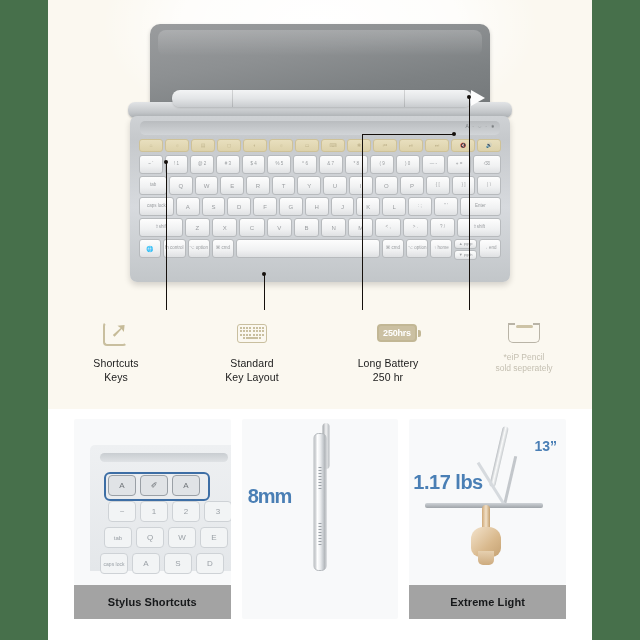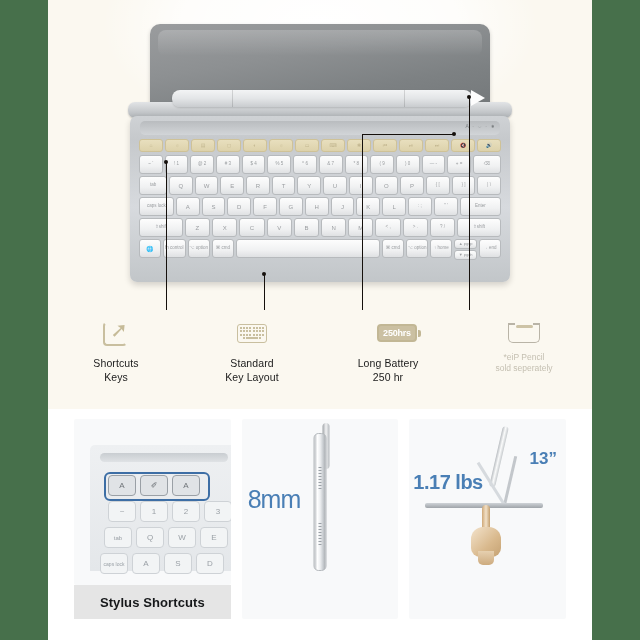--- a/index.html
+++ b/index.html
@@ -183,7 +183,7 @@
 
   
   .lbs-text{position:absolute;left:4px;top:52px;font-size:20px;font-weight:bold;color:#4a7fb5;letter-spacing:-.5px;}
-  .in-text{position:absolute;right:9px;top:30px;font-size:17px;font-weight:bold;color:#4a7fb5;}
+  .in-text{position:absolute;right:9px;top:19px;font-size:14px;font-weight:bold;color:#4a7fb5;}
   .slab{position:absolute;left:16px;top:84px;width:118px;height:5px;border-radius:2px;
         background:linear-gradient(180deg,#cfd3d7,#9fa4a9);}
   .stand{position:absolute;left:84px;top:36px;width:54px;height:50px;}

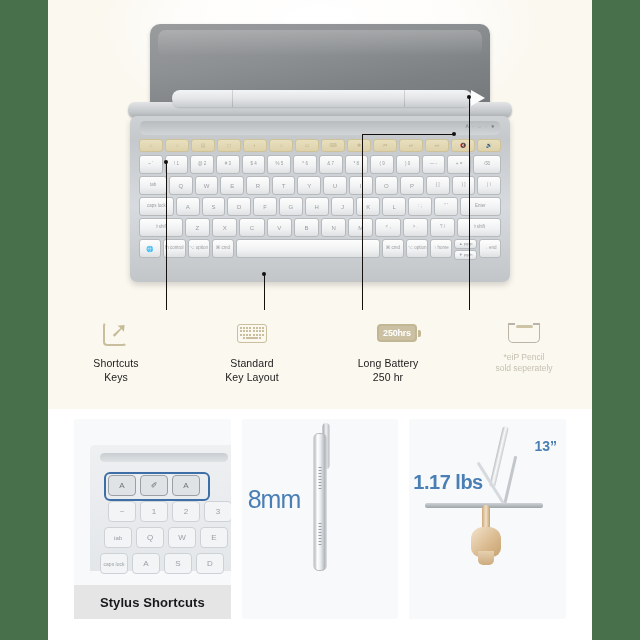--- a/index.html
+++ b/index.html
@@ -178,7 +178,7 @@
   .edge-dots{position:absolute;left:50%;transform:translateX(-50%);width:3px;
              background:repeating-linear-gradient(180deg,#9aa0a6 0 1px,transparent 1px 3px);}
   .mm-text{
-    position:absolute;left:6px;top:66px;font-size:25px;font-weight:normal;color:#4a7fb5;letter-spacing:-1px;
+    position:absolute;left:6px;top:66px;font-size:20px;font-weight:bold;color:#4a7fb5;letter-spacing:-1px;
   }
 
   

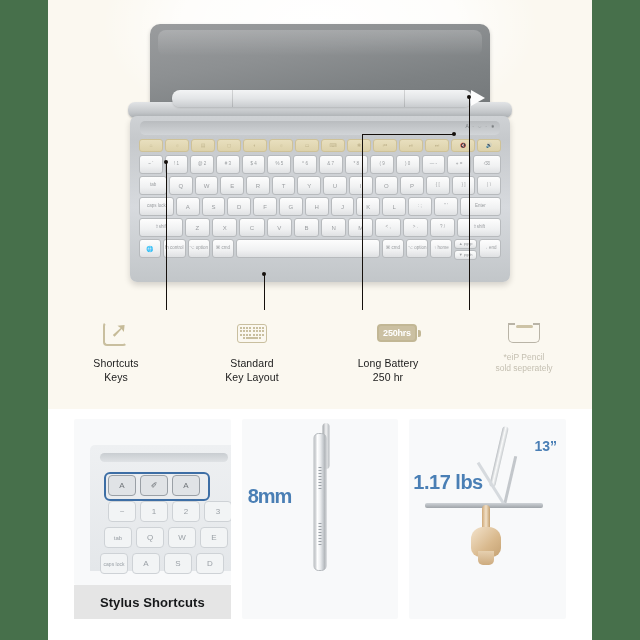--- a/index.html
+++ b/index.html
@@ -148,7 +148,7 @@
   }
   .card-cap{
     height:34px;display:flex;align-items:center;justify-content:center;
-    font-size:13px;font-weight:bold;color:#16181a;background:#e5e5e5;letter-spacing:.1px;
+    font-size:11px;font-weight:bold;color:#16181a;background:#a3a3a3;letter-spacing:.1px;
   }
 
   

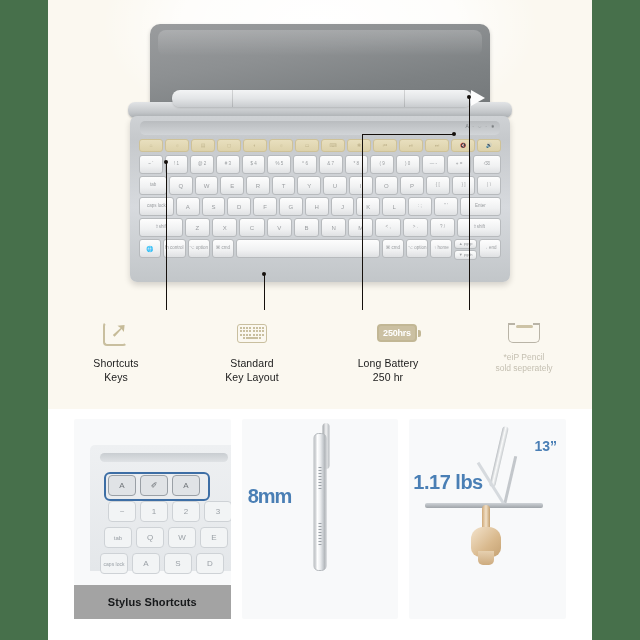--- a/index.html
+++ b/index.html
@@ -493,6 +493,7 @@
         <div class="lbs-text">1.17 lbs</div>
         <div class="in-text">13”</div>
       </div>
+      <div class="card-cap">Extreme Light</div>
     </div>
 
   </div>

